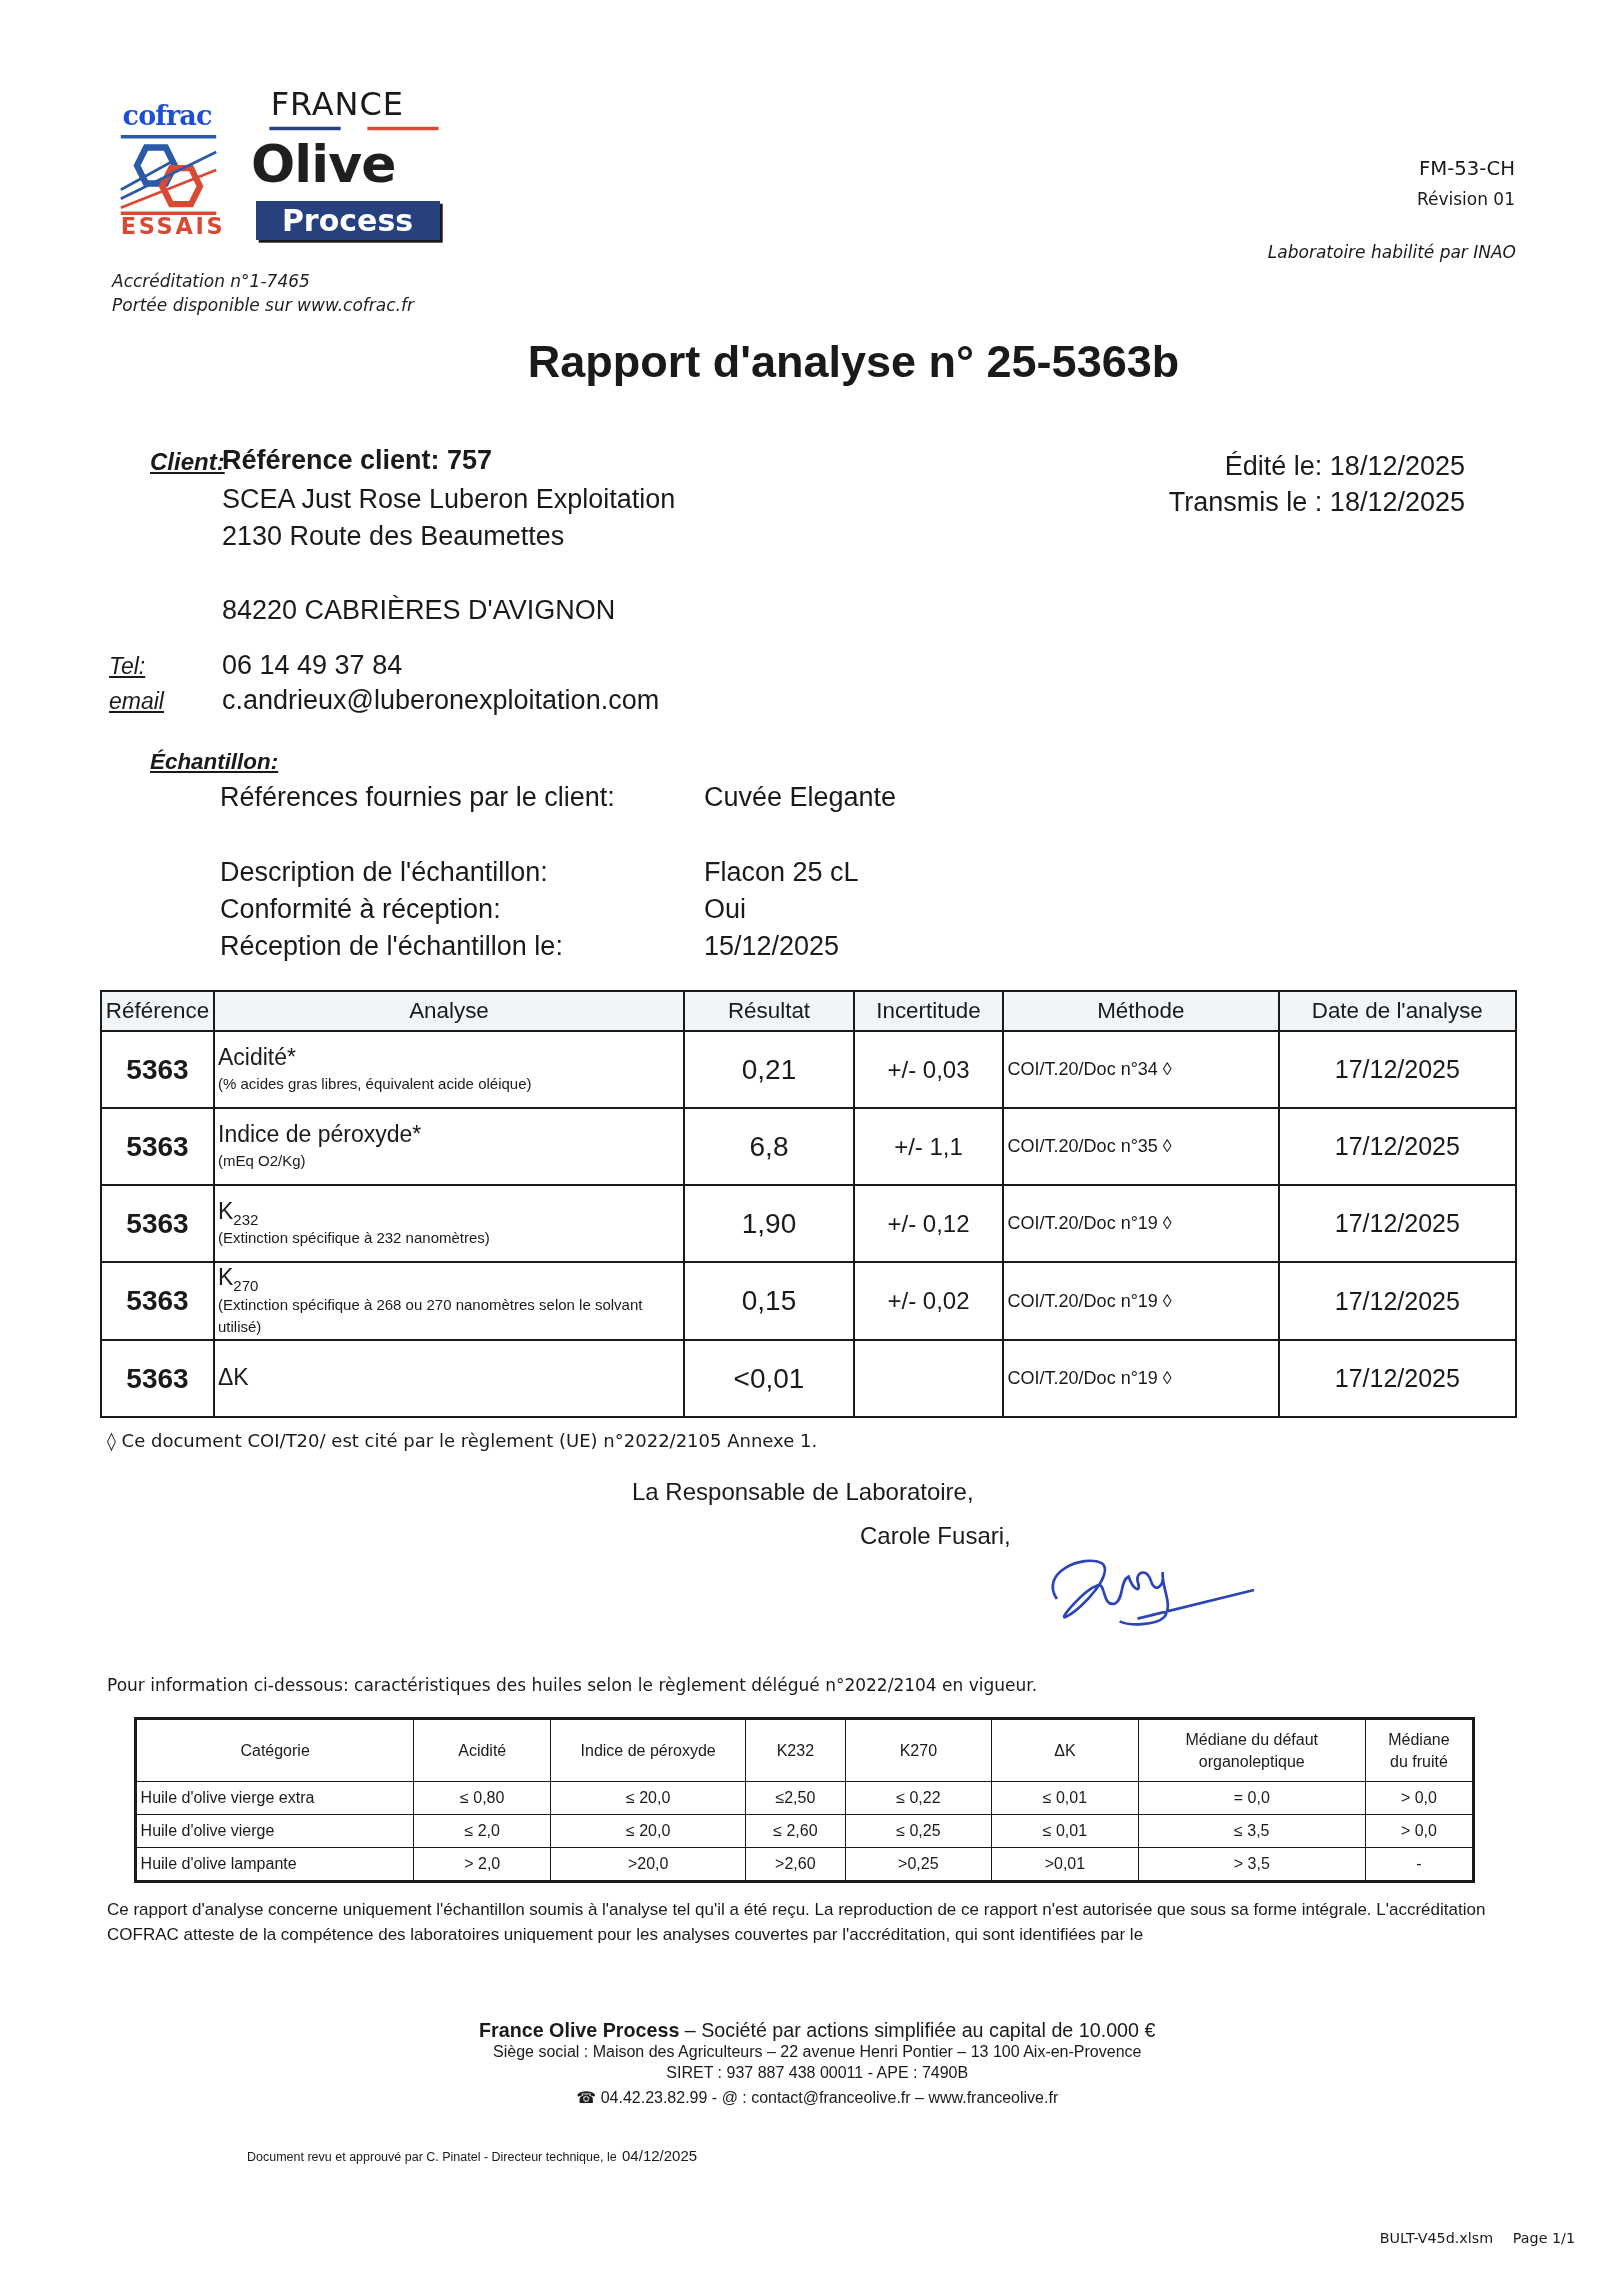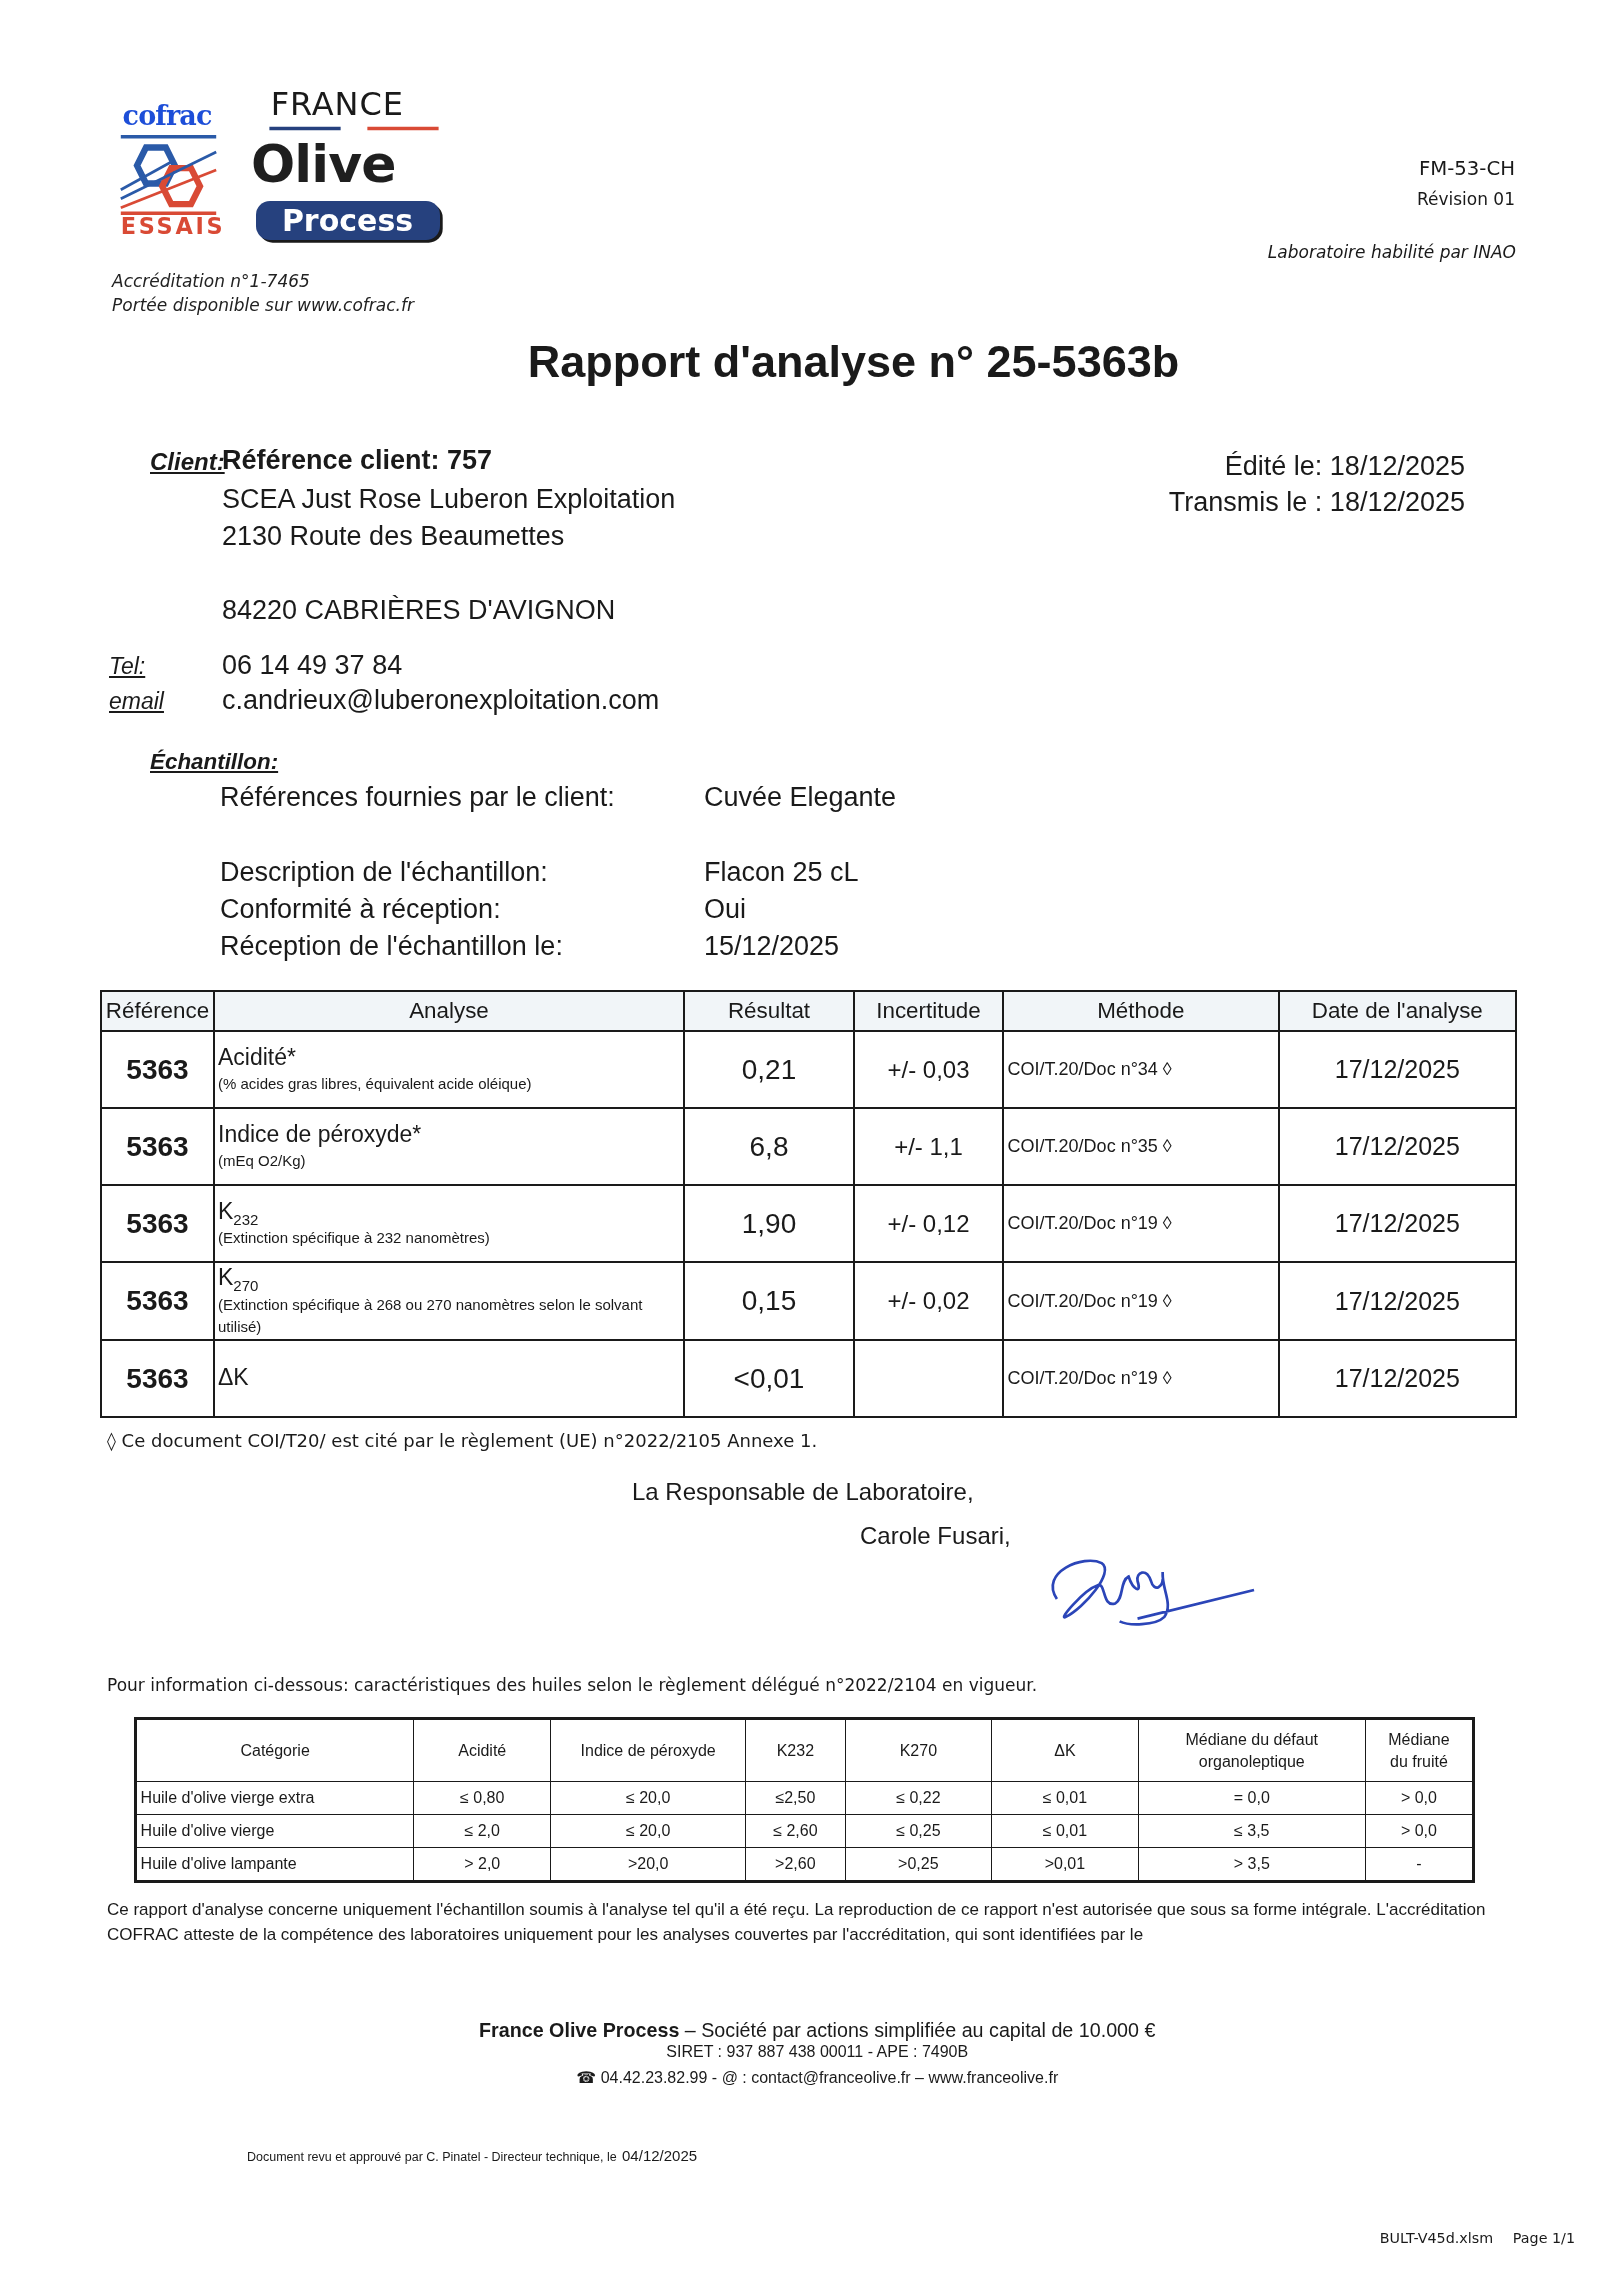--- a/index.html
+++ b/index.html
@@ -14,7 +14,7 @@
   .fop { left: 251px; top: 85px; width: 193px; height: 161px; }
   .fop-france { position:absolute; left: 19.7px; top: 0; font-size: 32px; color:#1a1a1a; letter-spacing: 0.9px; }
   .fop-olive { position:absolute; left: 0; top: 49px; font-size: 52px; font-weight: bold; color:#1f1f1f; letter-spacing:-0.9px; }
-  .fop-process { position:absolute; left: 4.5px; top: 116px; width: 184px; height: 39px; background:#26417e; color:#fff; font-weight:bold; font-size: 30px; text-align:center; line-height: 39px; box-shadow: 2.7px 2.7px 0 #1a1a1a; border-radius: 14px; }
+  .fop-process { position:absolute; left: 4.5px; top: 116px; width: 184px; height: 39px; background:#26417e; color:#fff; font-weight:bold; font-size: 30px; text-align:center; line-height: 39px; box-shadow: 2.7px 2.7px 0 #1a1a1a; }
   .accred { left: 112px; top: 269px; font-style: italic; font-size: 17px; line-height: 24px; color:#222; }
 
   .formcode { right: 107px; top: 154px; text-align: right; font-size: 19.7px; line-height: 30px; }

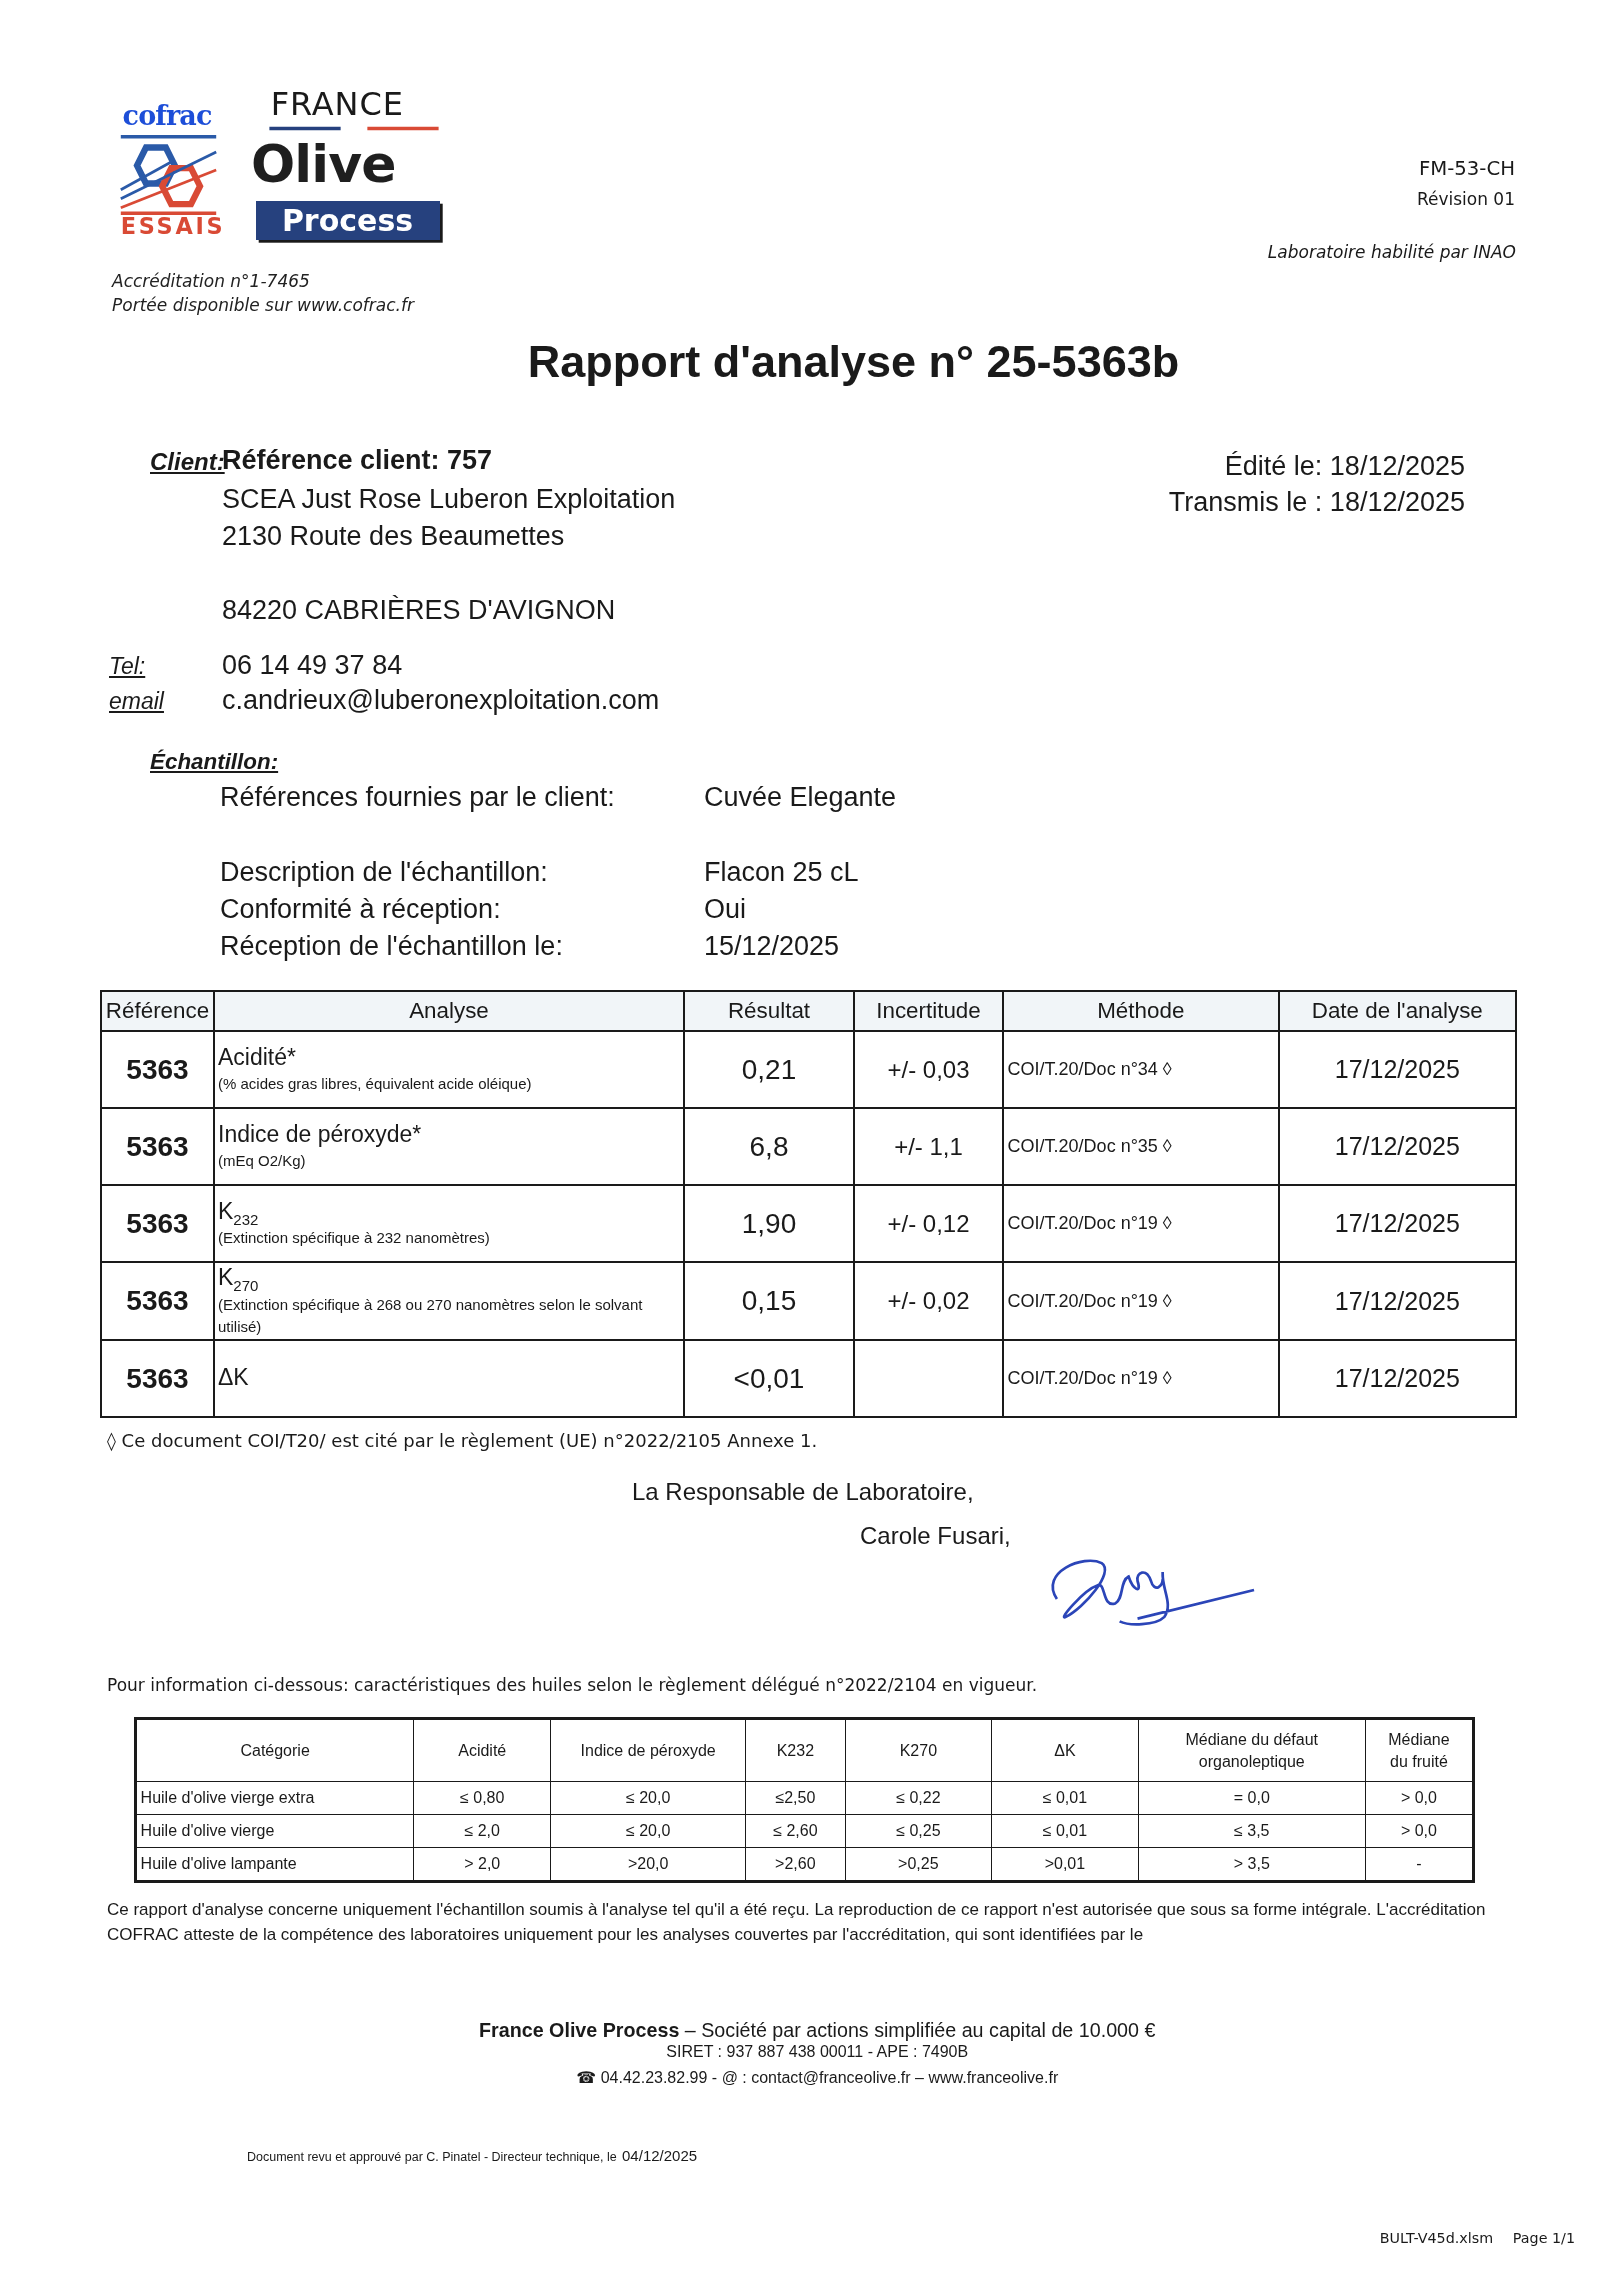--- a/index.html
+++ b/index.html
@@ -266,6 +266,7 @@
 
 <div class="abs company">
   <div class="l1"><b>France Olive Process</b><span> – Société par actions simplifiée au capital de 10.000 €</span></div>
+  <div class="l2">Siège social : Maison des Agriculteurs – 22 avenue Henri Pontier – 13 100 Aix-en-Provence</div>
   <div class="l3">SIRET : 937 887 438 00011 - APE : 7490B</div>
   <div class="l4"><span>☎</span> <span>04.42.23.82.99 - @ : contact@franceolive.fr – www.franceolive.fr</span></div>
 </div>

